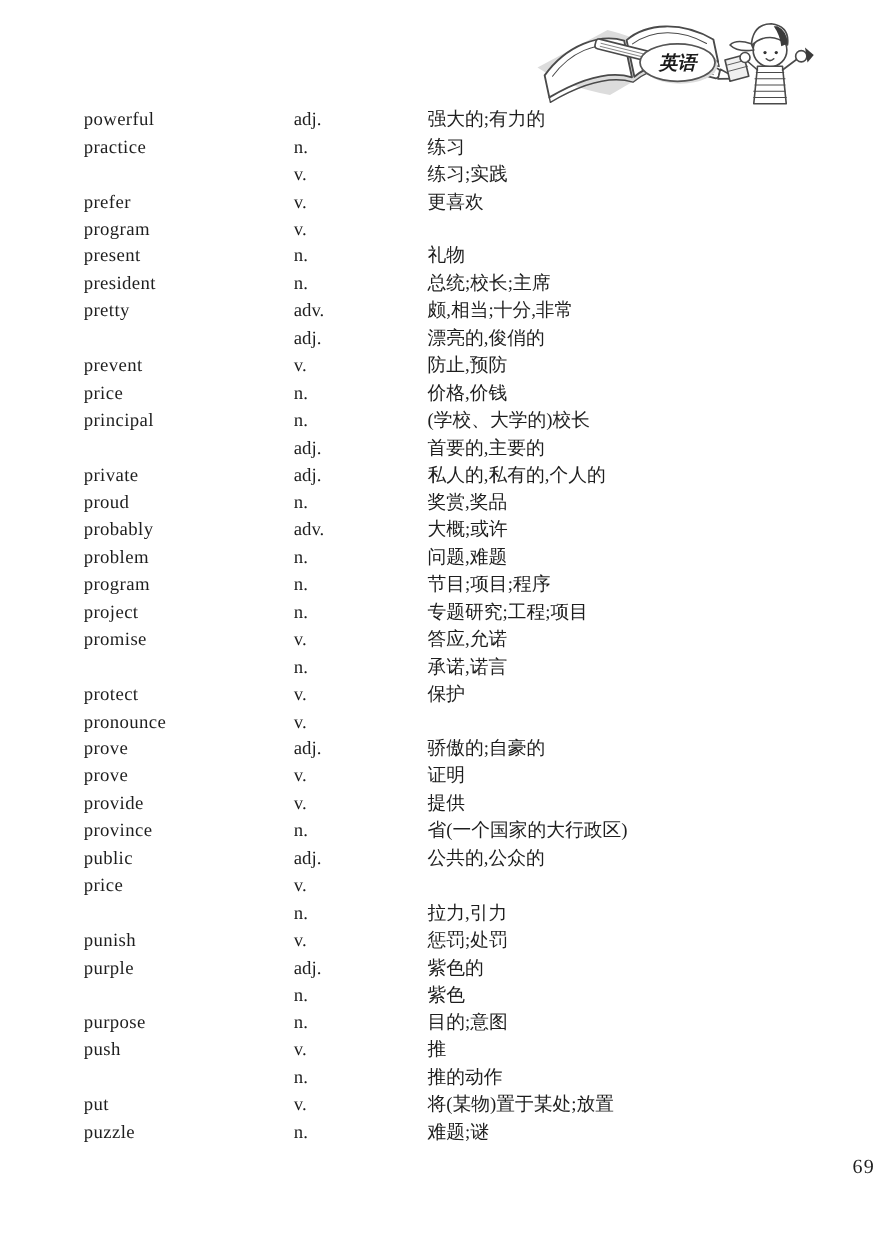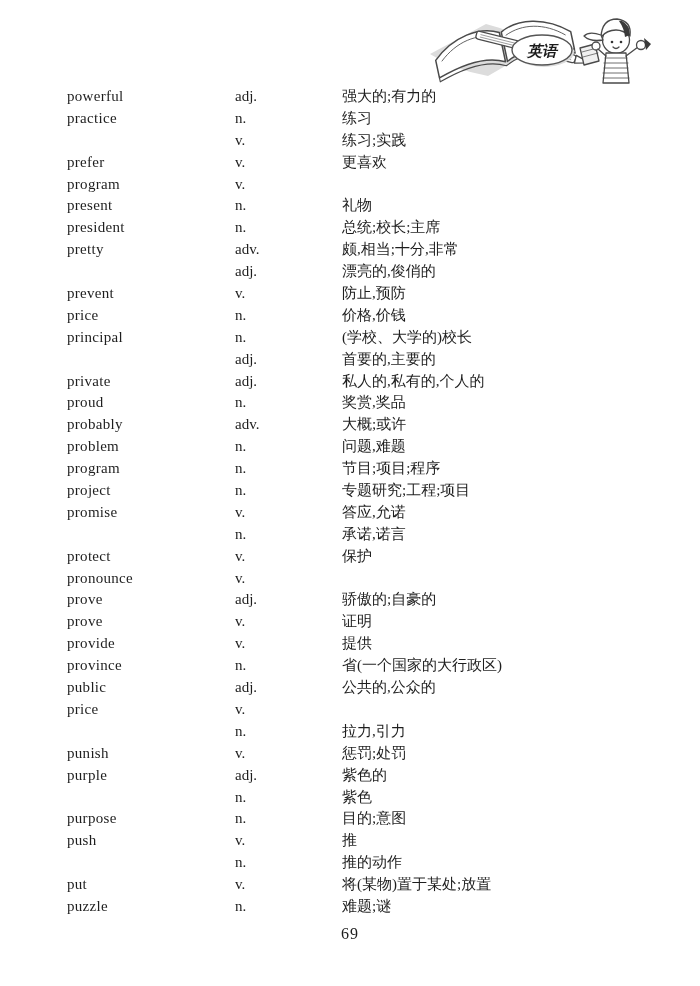--- a/index.html
+++ b/index.html
@@ -48,7 +48,7 @@
     top: 925px;
     left: 0;
     width: 700px;
-    text-align: center;
+    text-align: right;
     font-size: 16px;
     letter-spacing: 1px;
   }

